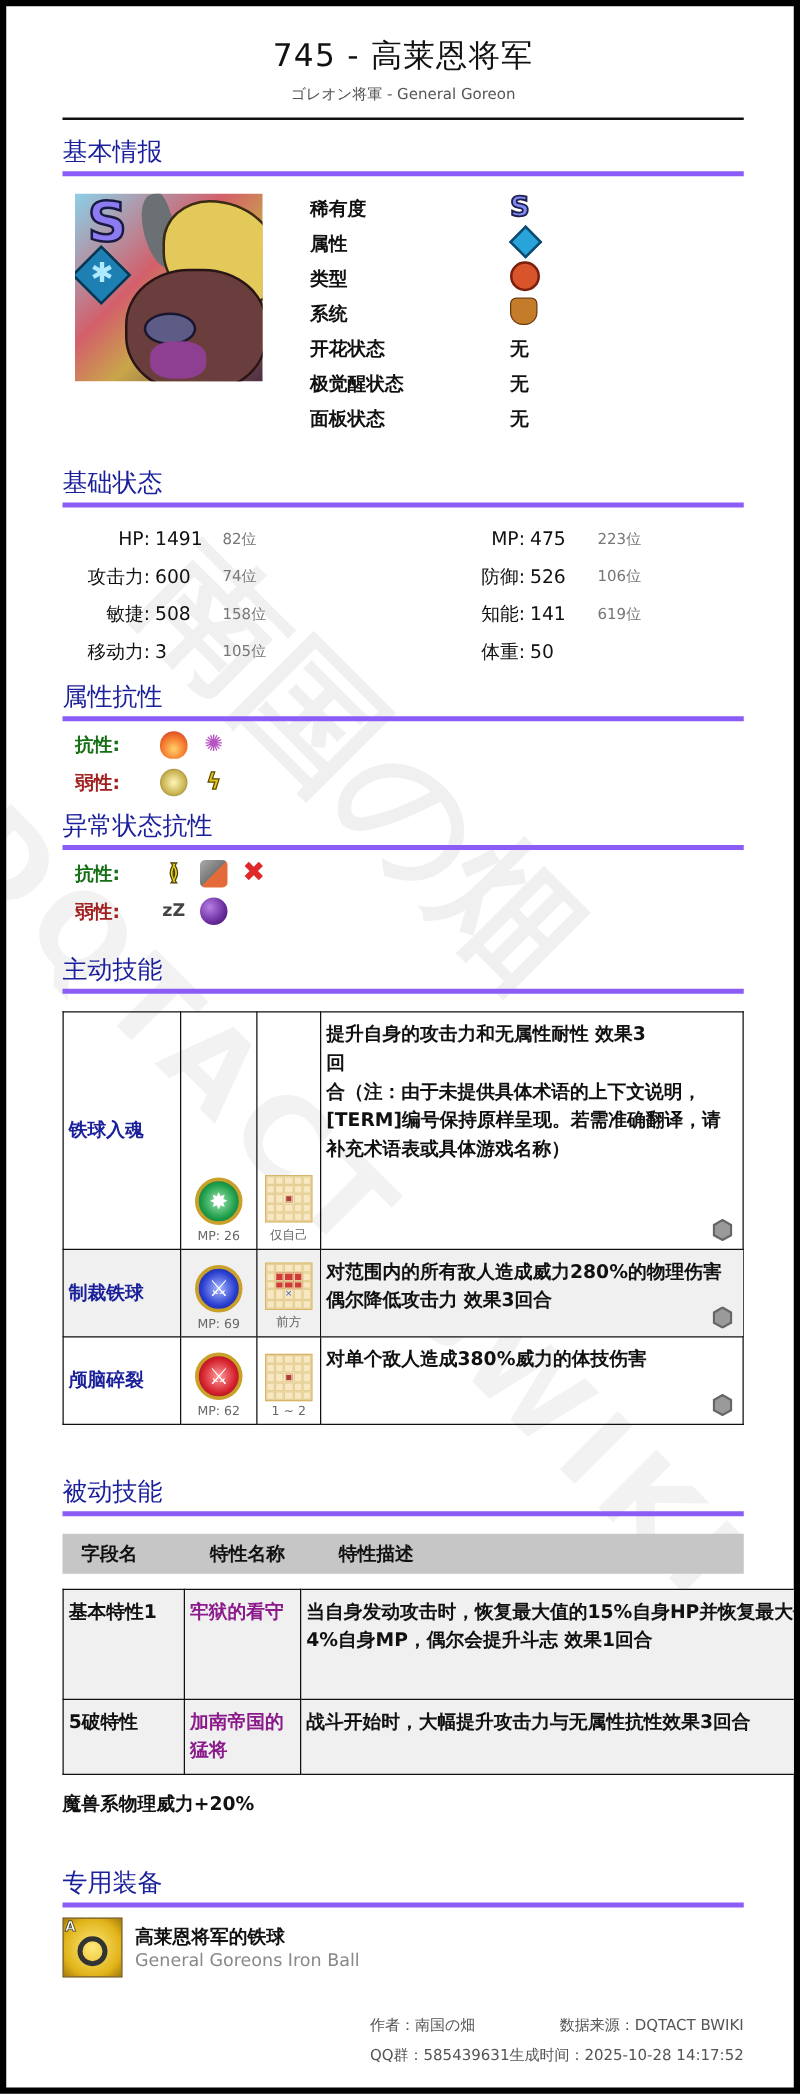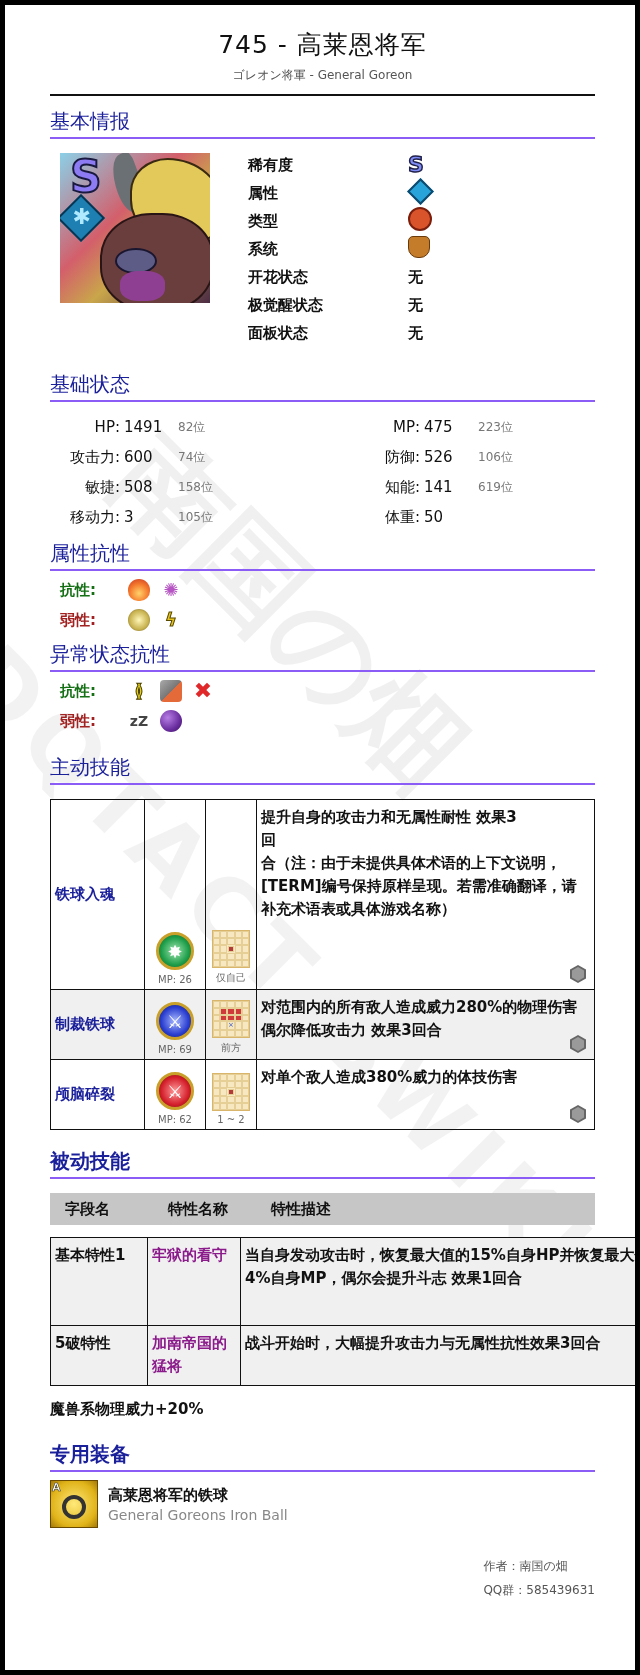--- a/index.html
+++ b/index.html
@@ -12,7 +12,7 @@
   .title{text-align:center;font-size:25px;margin-top:23px;letter-spacing:1px;color:#111;}
   .subtitle{text-align:center;font-size:12px;color:#555;margin-top:6px;}
   .title-rule{border-top:2px solid #111;margin-top:10px;}
-  h2{font-size:20px;font-weight:normal;color:#1a1f9a;margin:0;padding:0 0 2px 0;border-bottom:2px solid #8b5cf6;}
+  h2{font-size:20px;font-weight:normal;color:#1a1f9a;margin:0;padding:0 0 2px 0;border-bottom:4px solid #8b5cf6;}
   h2.bold{font-weight:bold;}
   .sec{margin-top:11px;}
   

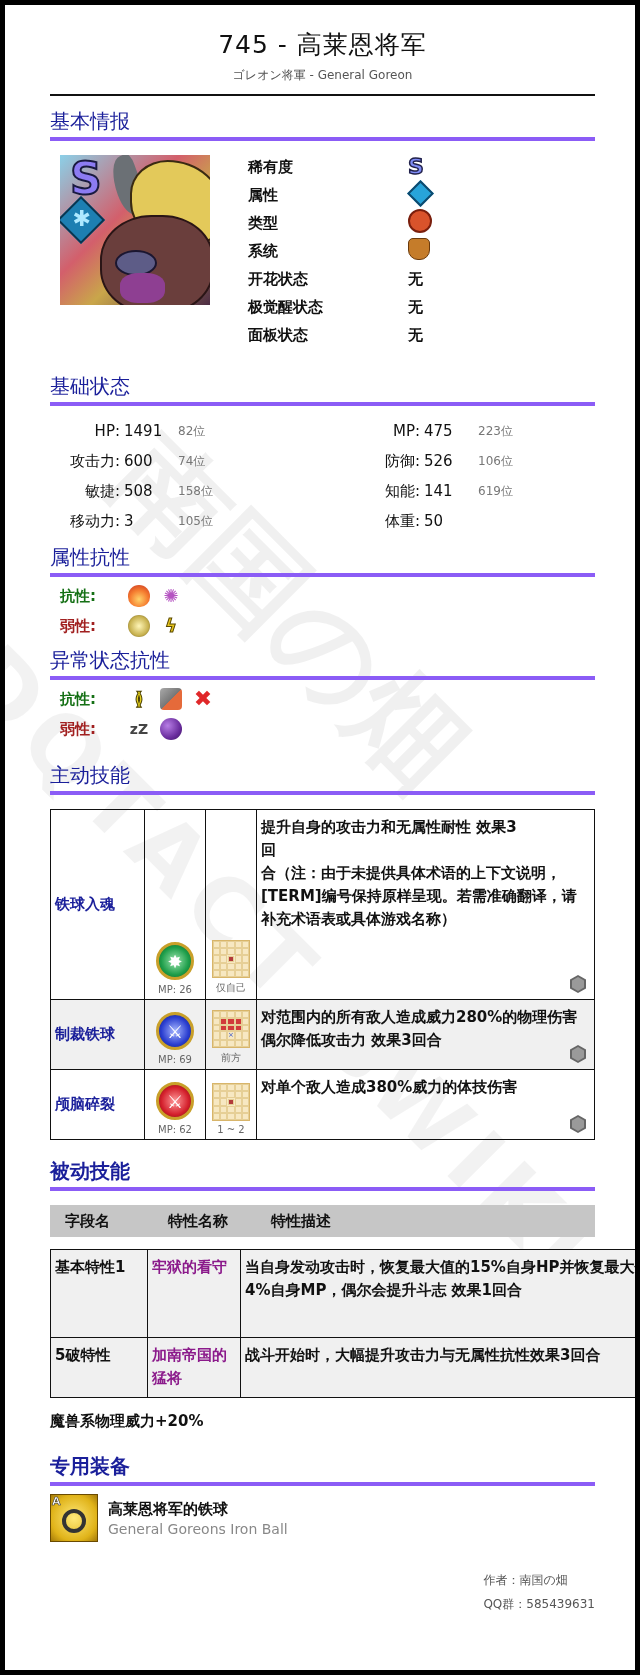--- a/index.html
+++ b/index.html
@@ -13,7 +13,7 @@
   .subtitle{text-align:center;font-size:12px;color:#555;margin-top:6px;}
   .title-rule{border-top:2px solid #111;margin-top:10px;}
   h2{font-size:20px;font-weight:normal;color:#1a1f9a;margin:0;padding:0 0 2px 0;border-bottom:4px solid #8b5cf6;}
-  h2.bold{font-weight:bold;}
+  h2.bold{font-weight:normal;margin-top:40px;}
   .sec{margin-top:11px;}
   
   .basic{display:flex;margin-top:12px;height:220px;}

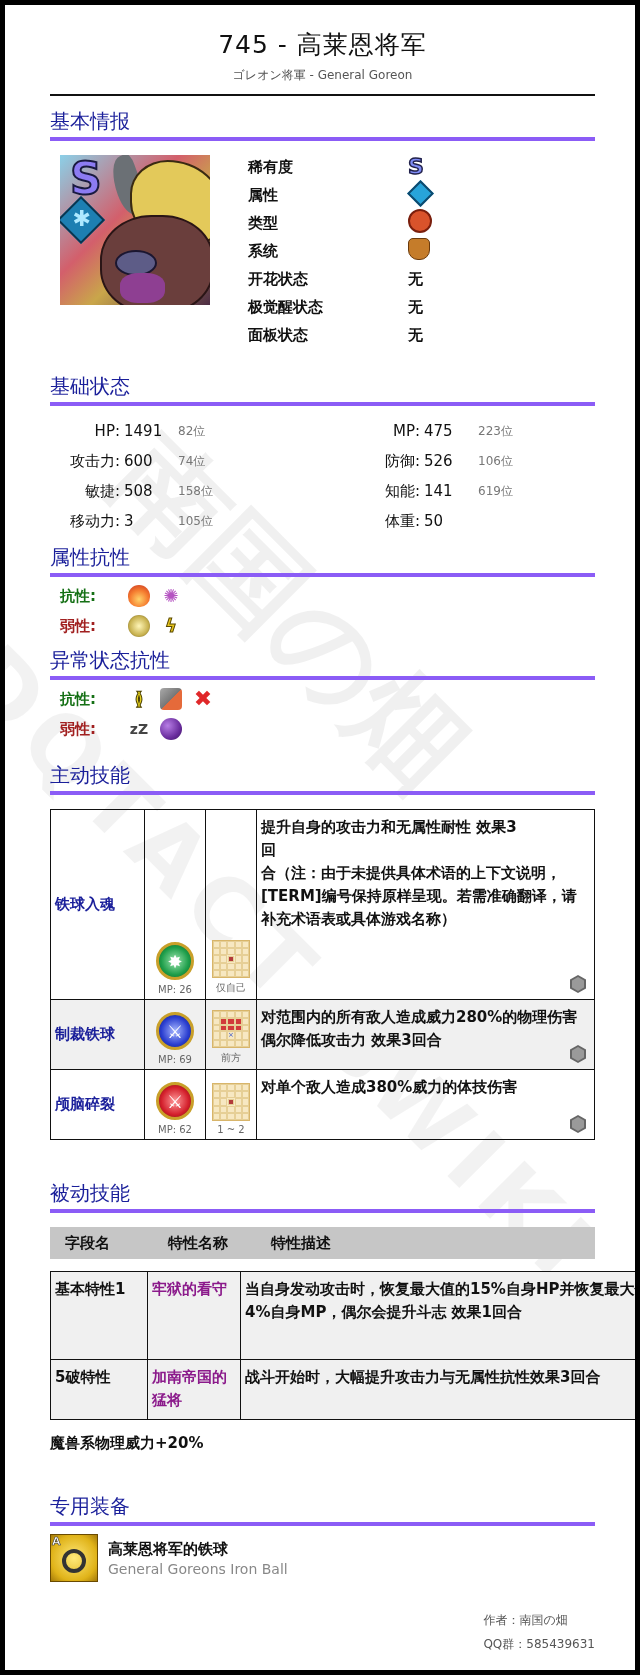--- a/index.html
+++ b/index.html
@@ -411,6 +411,10 @@
         <div>作者：南国の畑</div>
         <div>QQ群：585439631</div>
       </div>
+      <div class="col right">
+        <div>数据来源：DQTACT BWIKI</div>
+        <div>生成时间：2025-10-28 14:17:52</div>
+      </div>
     </div>
   </div>
 </div>

